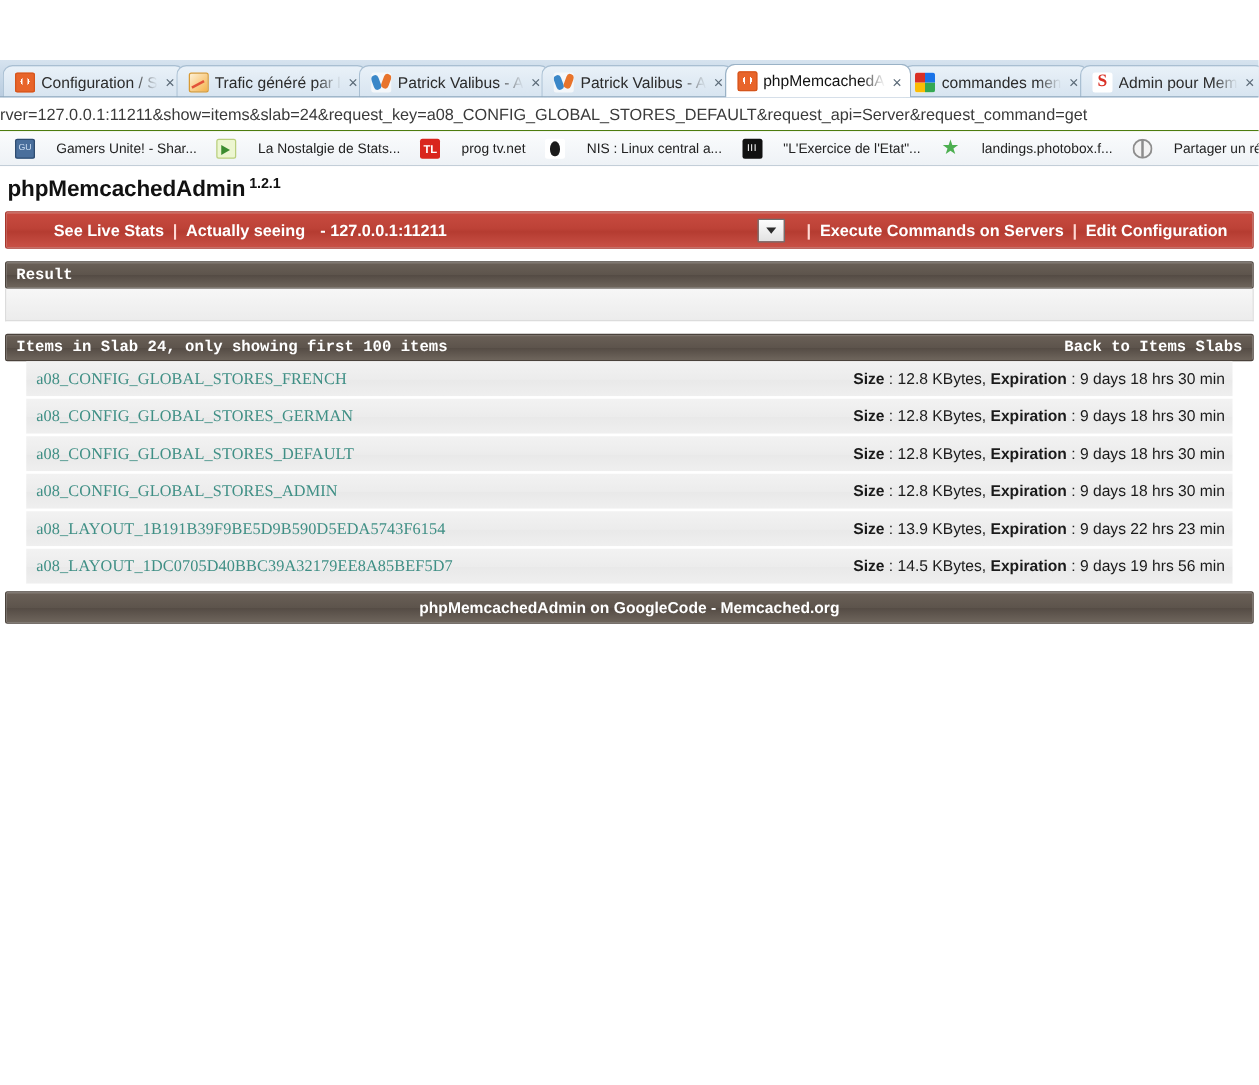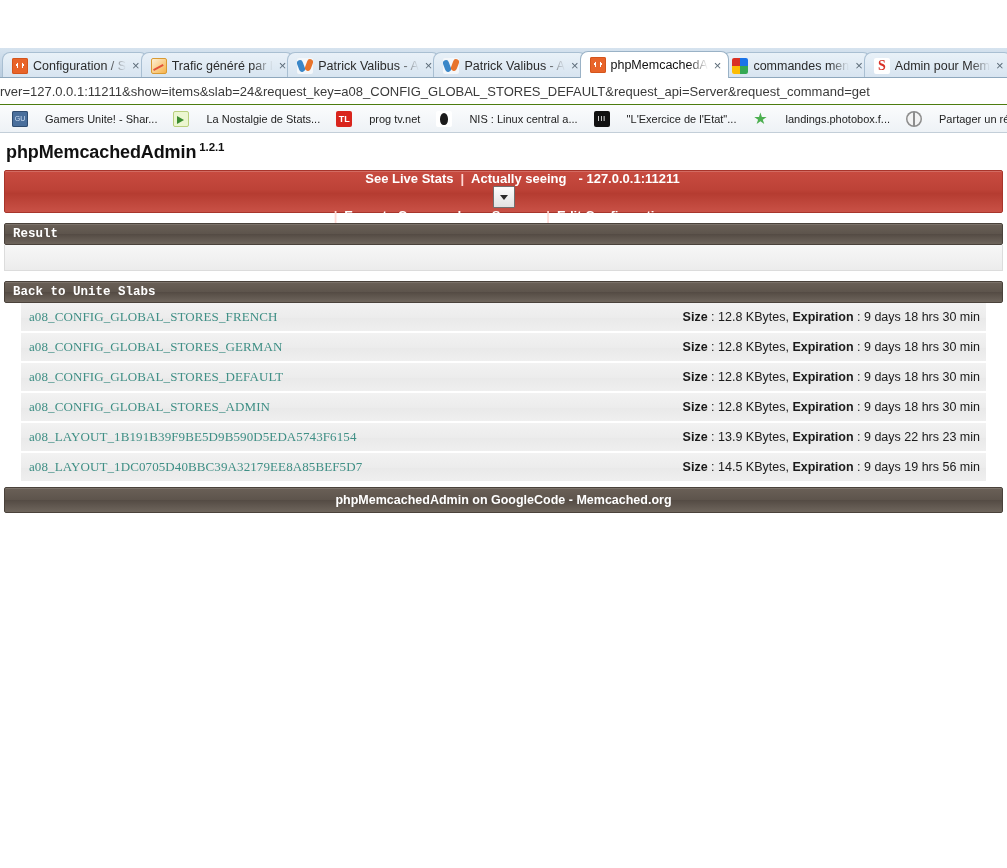--- a/index.html
+++ b/index.html
@@ -157,7 +157,7 @@
   }
 
   #menu-bar {
-    height: 43px;
+    height: 30px;
     margin: 0 4px;
     background: linear-gradient(to bottom, #c84b40 0%, #bd4237 45%, #b53c31 55%, #c95146 100%);
     border: 1px solid #a8352b;
@@ -169,7 +169,6 @@
     font-weight: bold;
     position: relative;
     box-shadow: inset 0 1px 0 rgba(255,255,255,0.18);
-    flex-direction: column;
   }
   #menu-bar .menu-link { color:#ffffff; text-decoration:none; white-space:nowrap; }
   #menu-bar .sep { margin: 0 7px; font-weight: bold; color:#ffd9d4; }

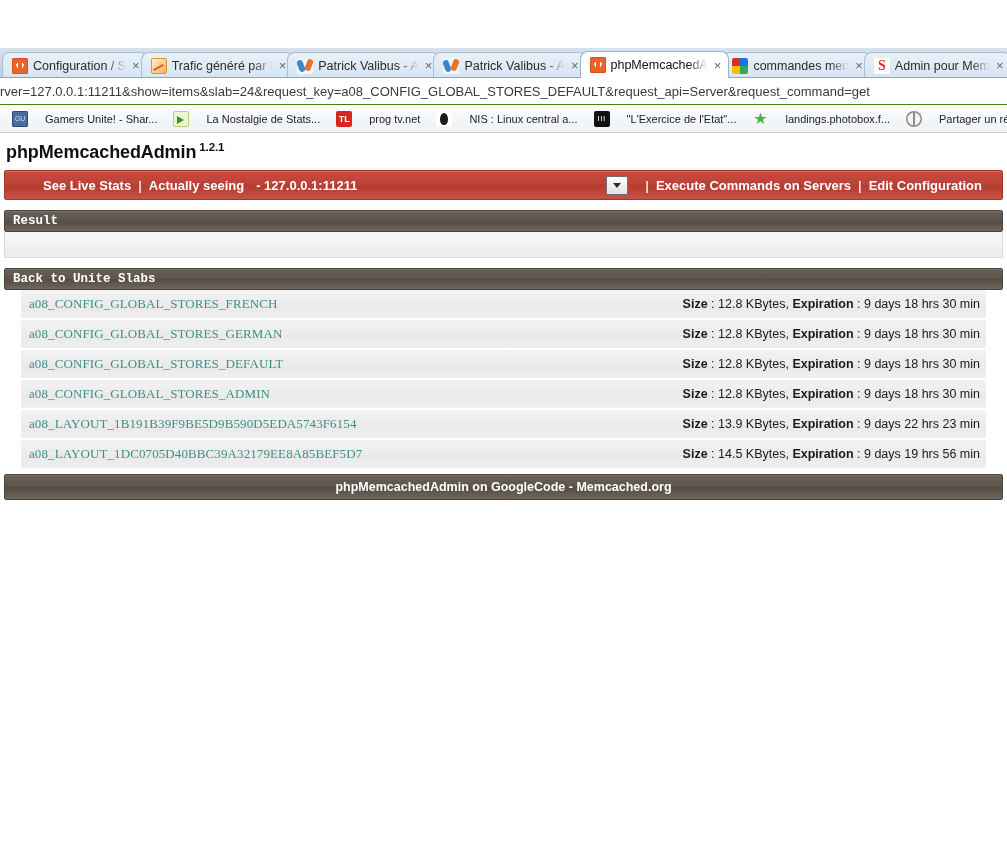--- a/index.html
+++ b/index.html
@@ -370,6 +370,7 @@
   </div>
 
   <div class="section-head">
+    <span>Items in Slab 24, only showing first 100 items</span>
     <a href="#">Back to Unite Slabs</a>
   </div>
 

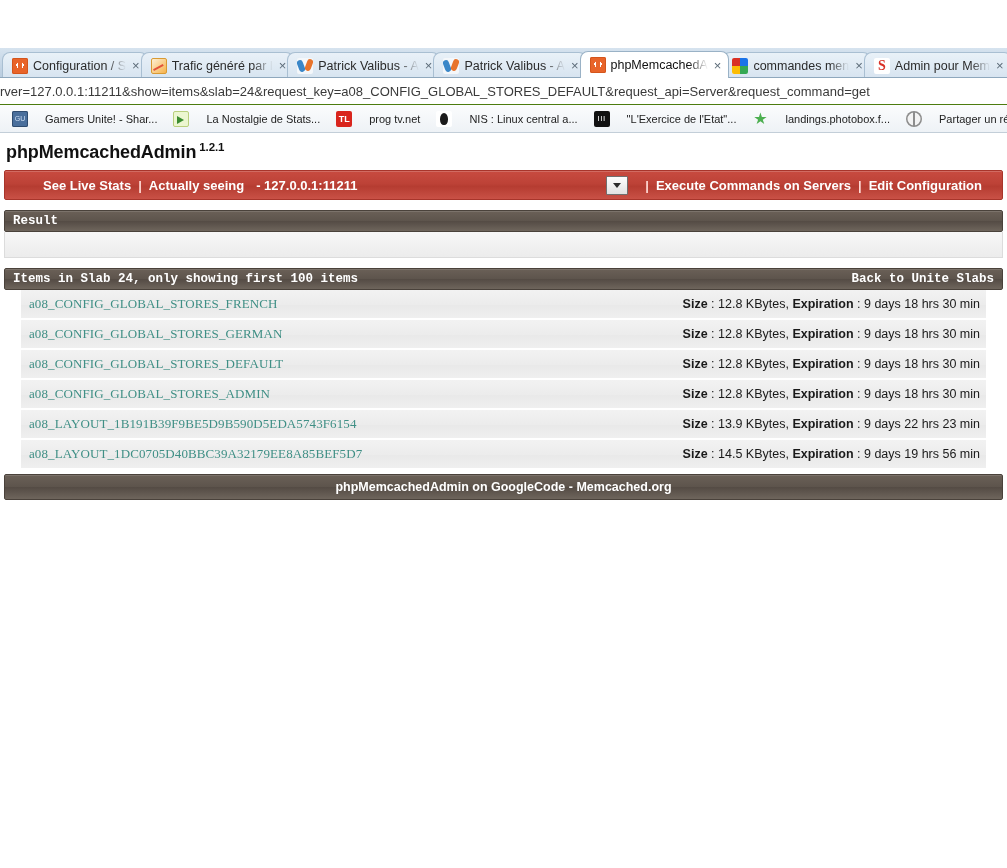--- a/index.html
+++ b/index.html
@@ -371,7 +371,7 @@
 
   <div class="section-head">
     <span>Items in Slab 24, only showing first 100 items</span>
-    <a href="#">Back to Unite Slabs</a>
+    <a href="#">Back to Items Slabs</a>
   </div>
 
   <div id="items-table">

